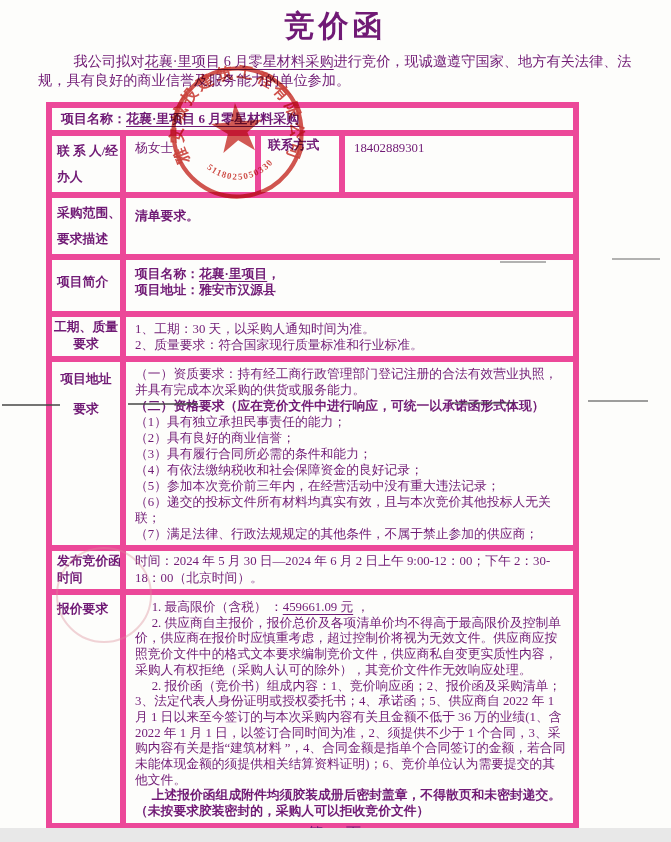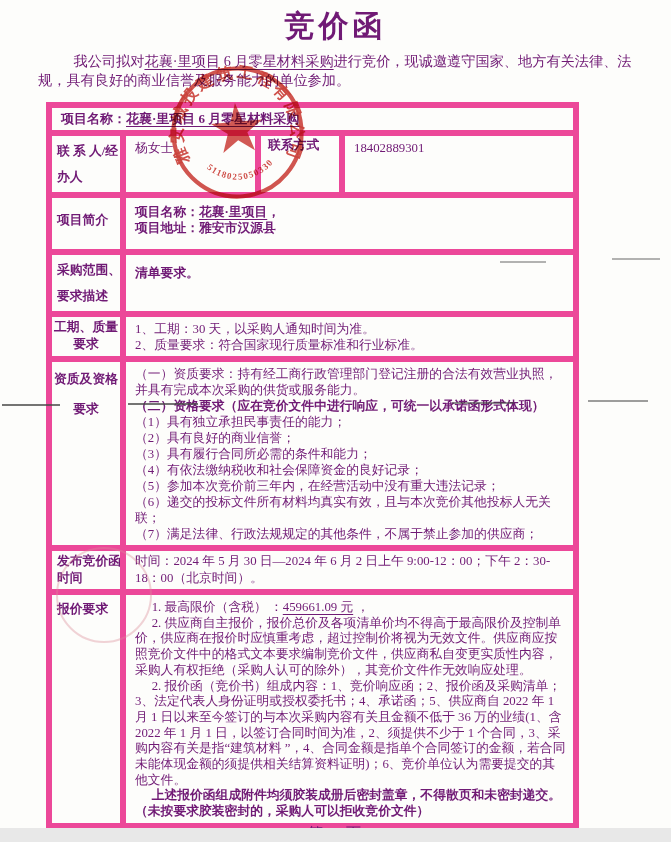--- a/index.html
+++ b/index.html
@@ -124,17 +124,17 @@
       <td class="label" style="line-height:15px;padding-left:7px">联系方式</td>
       <td class="content vmid" style="padding-bottom:22px">18402889301</td>
     </tr>
+    <tr style="height:55px">
+      <td class="label" style="line-height:26px">采购范围、
+要求描述</td>
+      <td class="content b" colspan="3" style="padding-top:10px">清单要求。</td>
+    </tr>
     <tr style="height:57px">
       <td class="label" style="vertical-align:top;padding-top:10px">项目简介</td>
       <td class="content line28" colspan="3" style="padding-top:6px">
         <div><span class="b">项目名称：</span><span class="b u">花襄·里项目</span><span class="b">，</span></div>
         <div><span class="b">项目地址：</span><span class="b">雅安市汉源县</span></div>
       </td>
-    </tr>
-    <tr style="height:55px">
-      <td class="label" style="line-height:26px">采购范围、
-要求描述</td>
-      <td class="content b" colspan="3" style="padding-top:10px">清单要求。</td>
     </tr>
     <tr style="height:36px">
       <td class="label center" style="line-height:17px">工期、质量

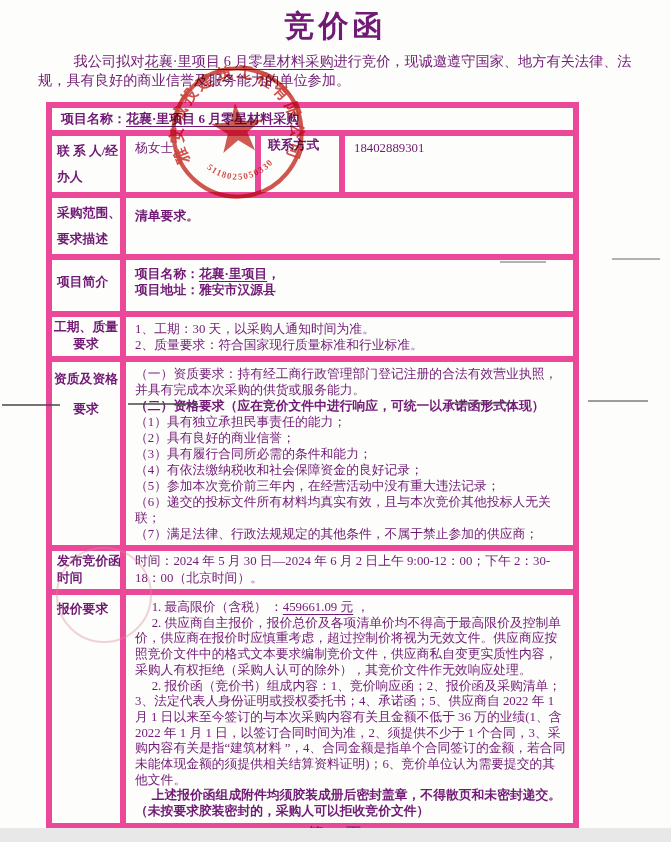--- a/index.html
+++ b/index.html
@@ -143,7 +143,7 @@
 2、质量要求：符合国家现行质量标准和行业标准。</td>
     </tr>
     <tr style="height:161px">
-      <td class="label center" style="line-height:30px">资质及资格
+      <td class="label center" style="line-height:30px">项目地址
 要求</td>
       <td class="content qual" colspan="3">
         <p>（一）资质要求：持有经工商行政管理部门登记注册的合法有效营业执照，并具有完成本次采购的供货或服务能力。</p>

